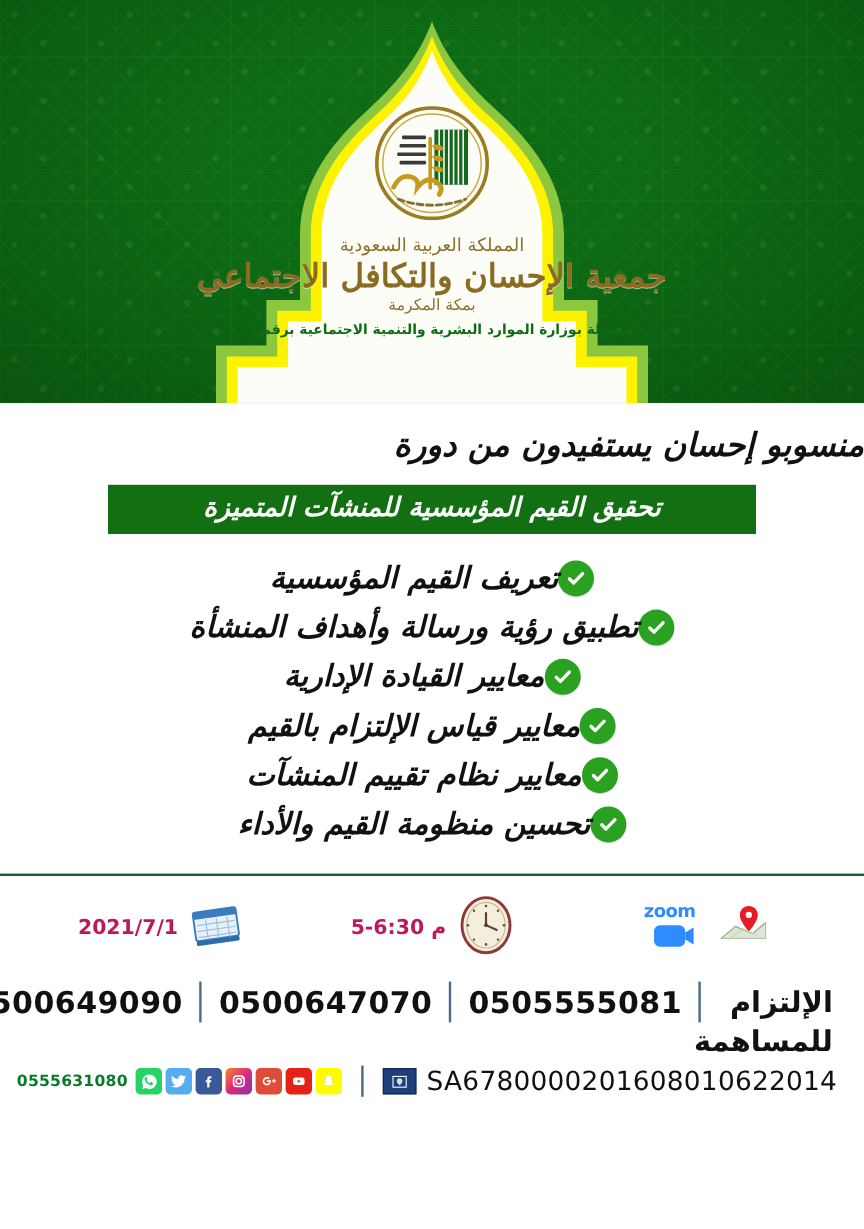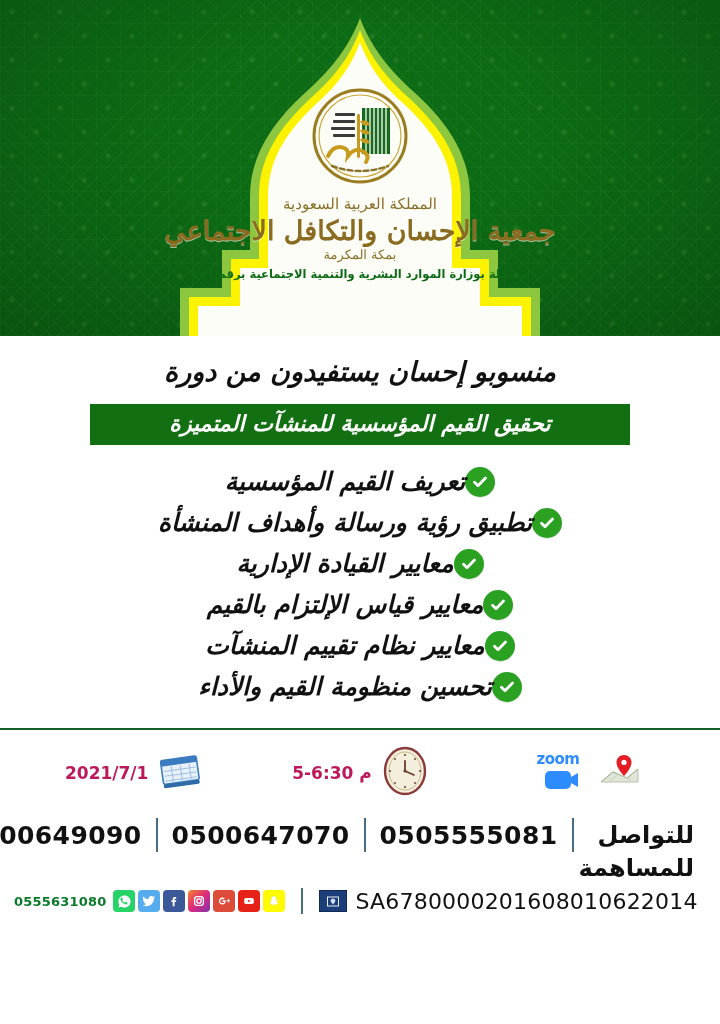--- a/index.html
+++ b/index.html
@@ -60,7 +60,7 @@
   .body-area{position:relative;width:720px;padding-top:6px;}
 
   .headline{
-    text-align:center;
+    text-align:right;
     font-size:27px;
     font-weight:bold;
     font-style:italic;

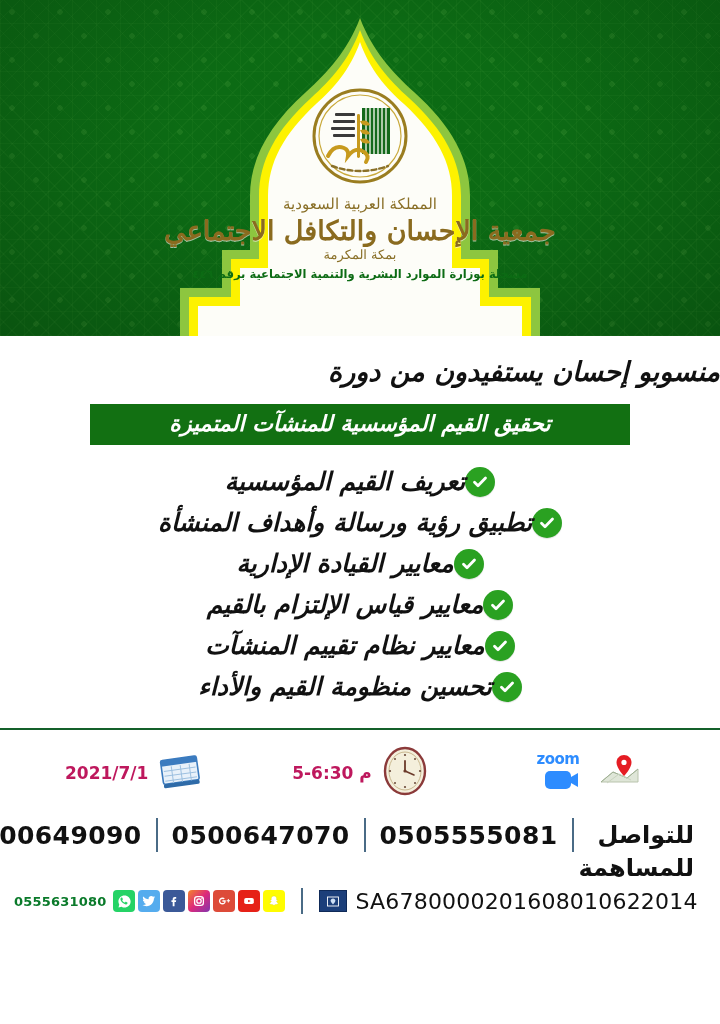--- a/index.html
+++ b/index.html
@@ -359,7 +359,7 @@
 
     <div class="contact">
       <div class="contact-line">
-        <span class="contact-label">للتواصل</span>
+        <span class="contact-label">الإلتزام</span>
         <span class="vsep"></span>
         <span class="phone">0505555081</span>
         <span class="vsep"></span>

